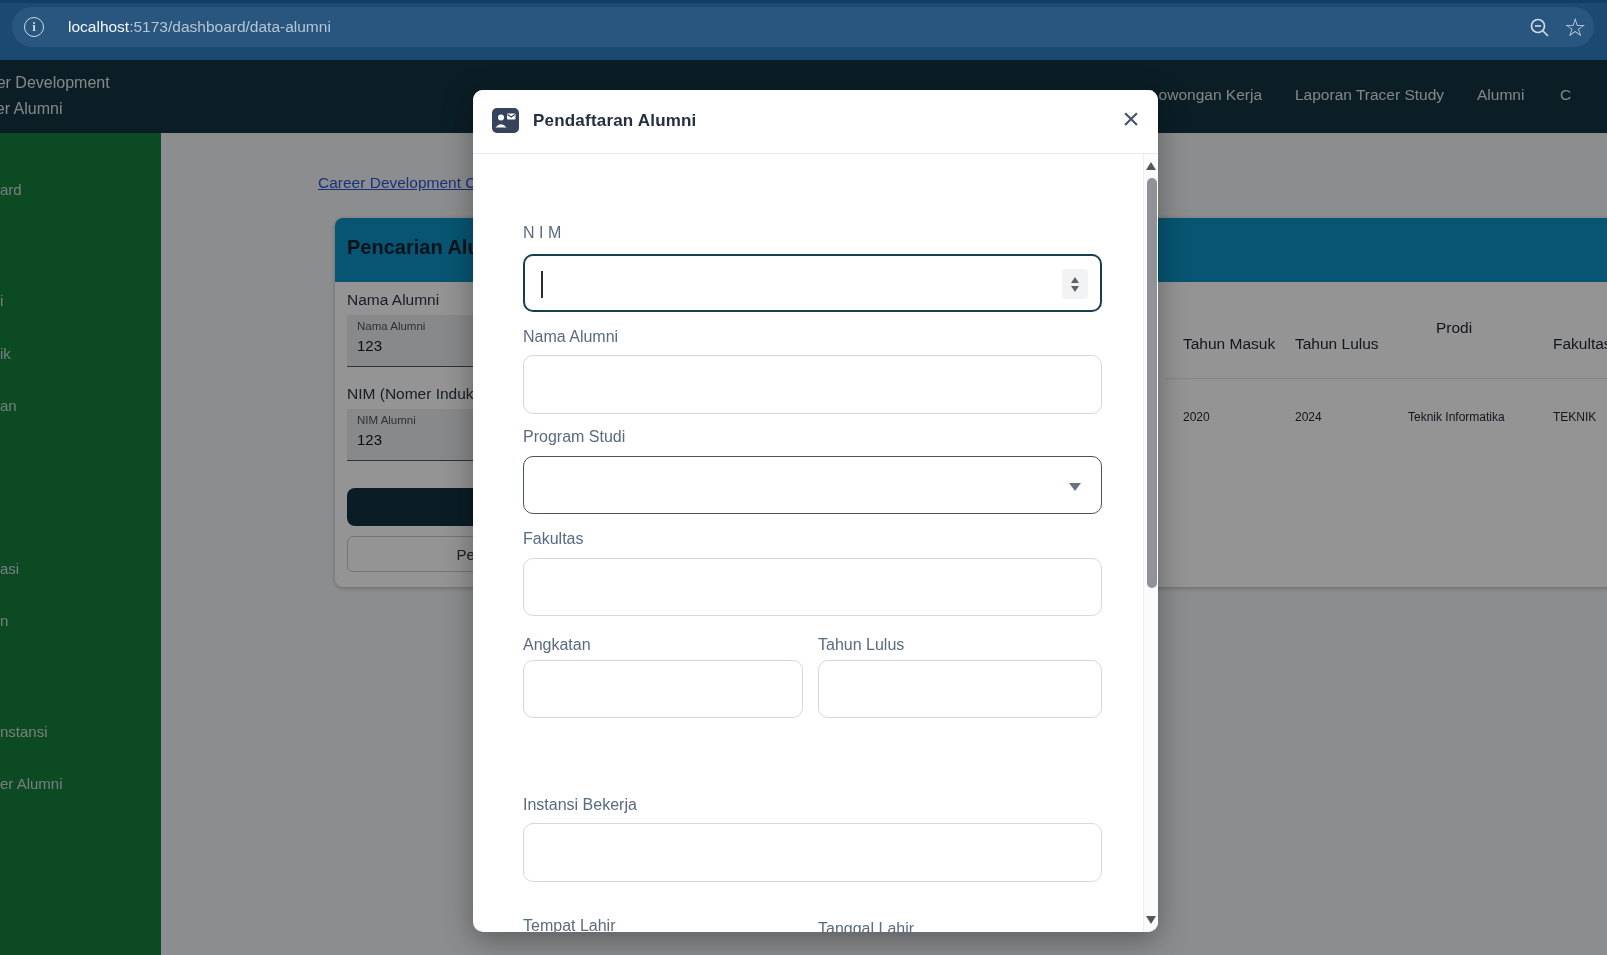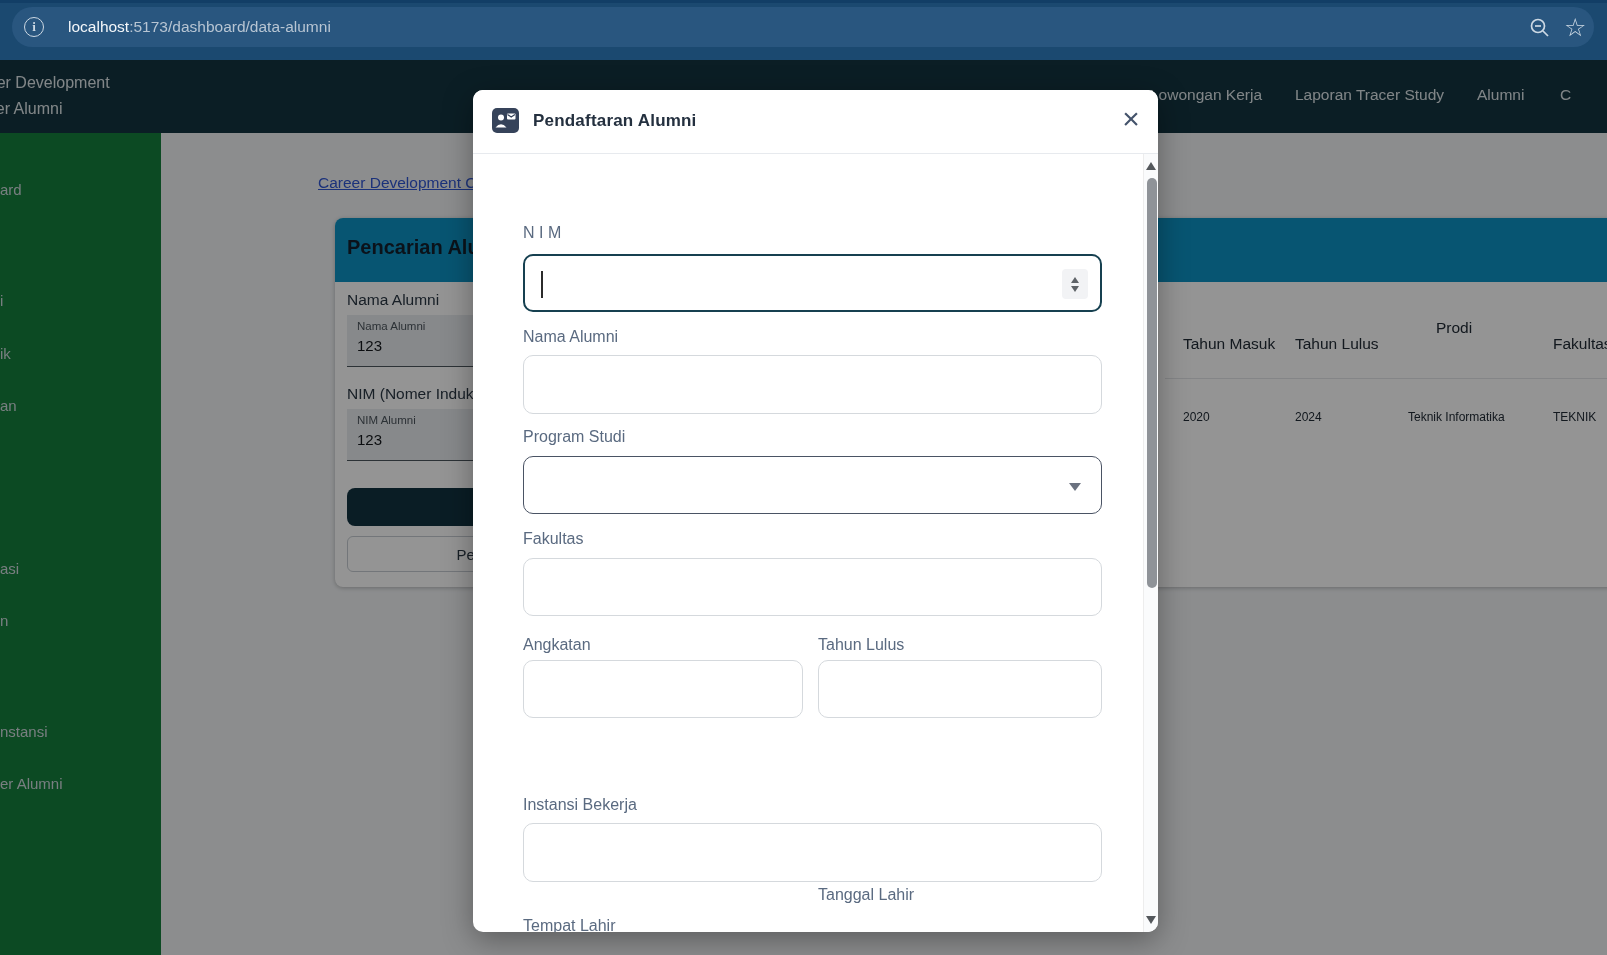--- a/index.html
+++ b/index.html
@@ -198,7 +198,7 @@
 
 
       <div class="abs m-label" style="top:827px;">Tempat Lahir</div>
-      <div class="abs m-label" style="left:345px;top:796px;">Tanggal Lahir</div>
+      <div class="abs m-label" style="left:345px;top:830px;">Tanggal Lahir</div>
 
       <div class="abs m-scroll">
         <div class="sb-up"></div>

